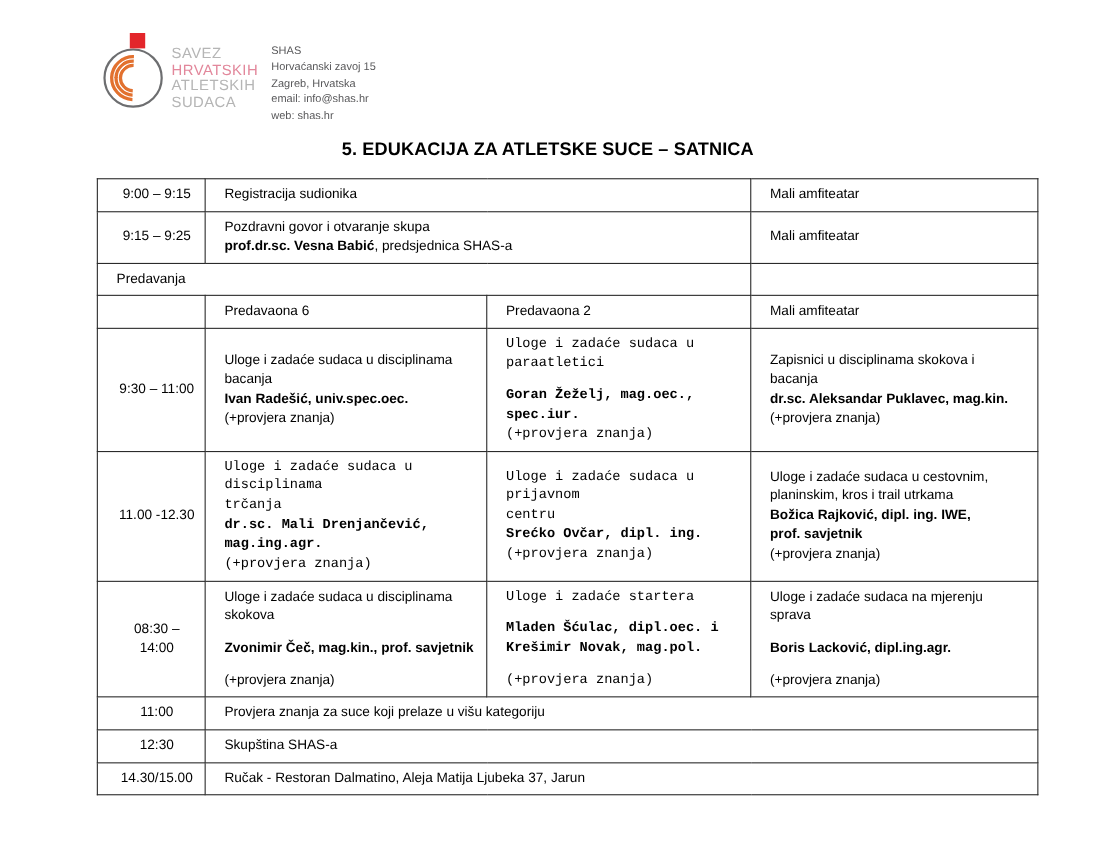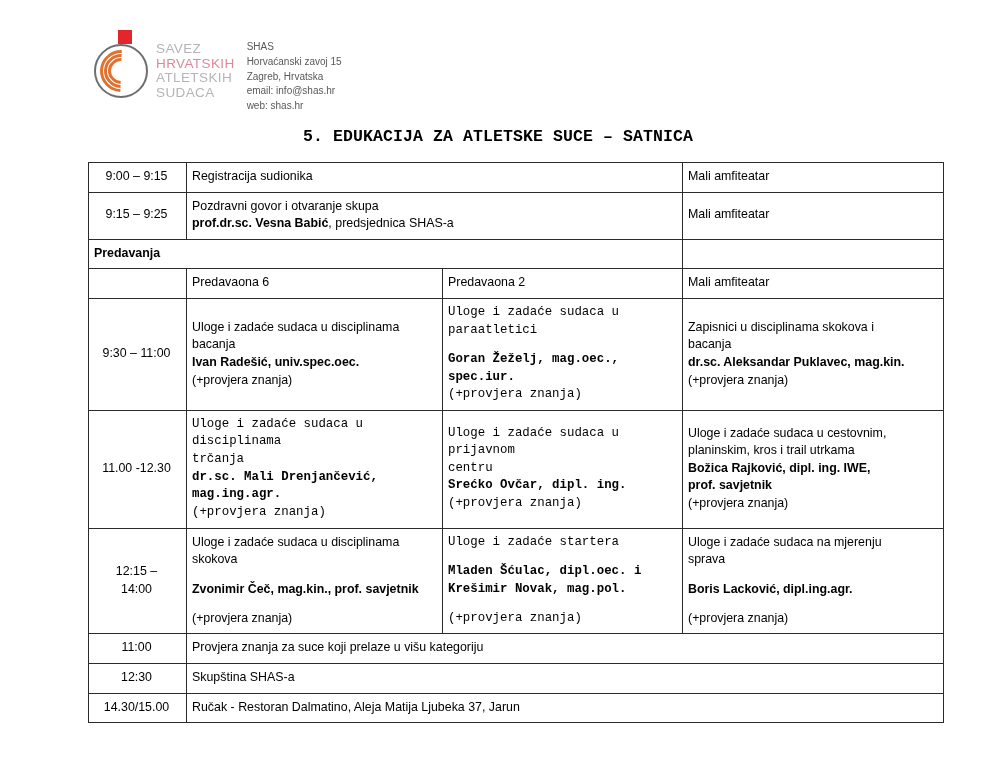--- a/index.html
+++ b/index.html
@@ -99,7 +99,6 @@
     font-size: 16.5px;
     font-weight: bold;
     letter-spacing: 0.1px;
-    font-family: Liberation Mono, monospace;
   }
 
   

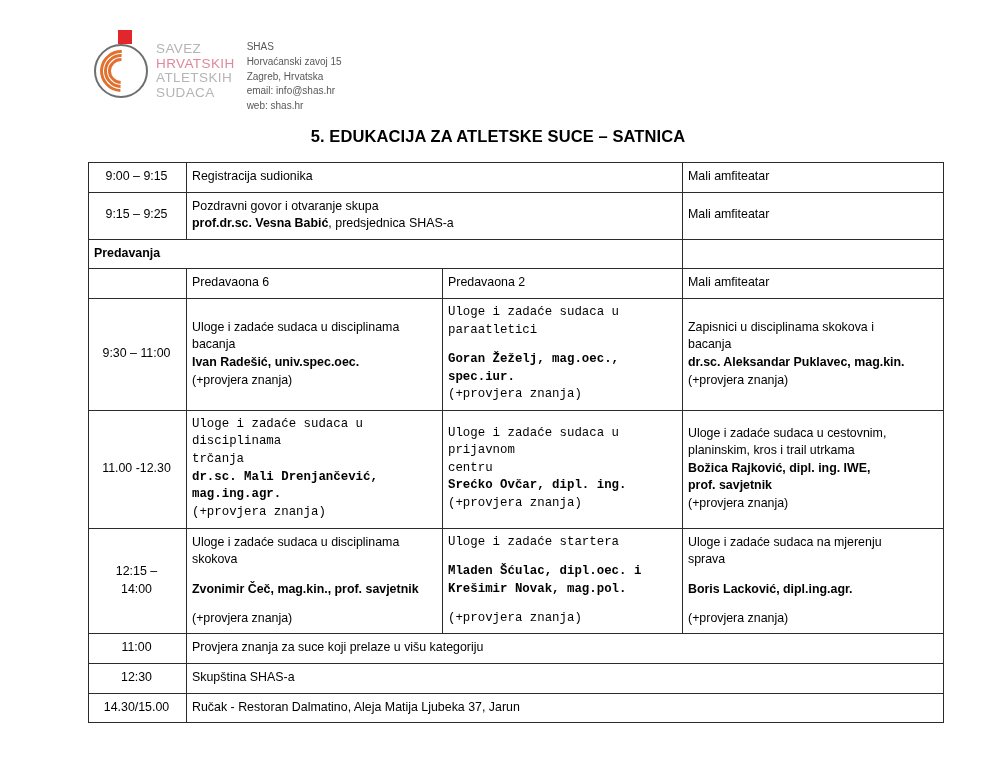--- a/index.html
+++ b/index.html
@@ -116,7 +116,7 @@
   table.schedule td {
     border: 1.1px solid #2b2b2b;
     vertical-align: middle;
-    padding: 5px 7px 6px 5px;
+    padding: 5px 7px 6px 17px;
     font-size: 12.4px;
     line-height: 1.42;
   }

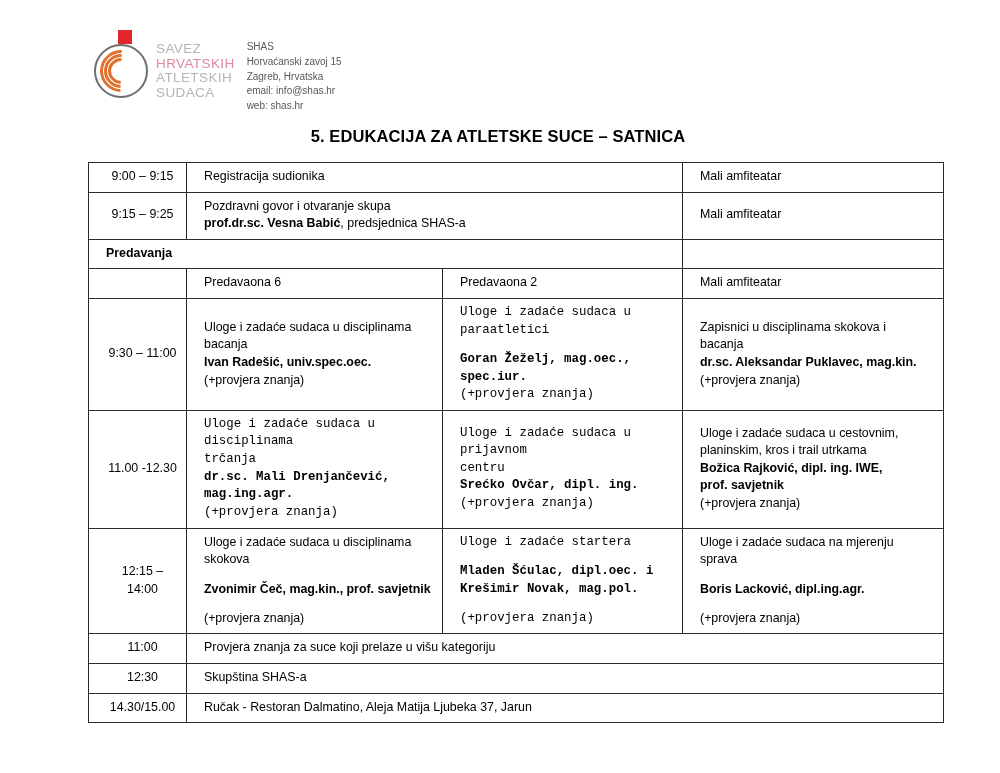--- a/index.html
+++ b/index.html
@@ -137,7 +137,7 @@
   .ln.b { font-weight: bold; }
   .ln.blank { height: 0.95em; }
   .heading-cell {
-    font-weight: bold;
+    font-weight: normal;
     padding-left: 40px;
   }
   .cell-pad-top { padding-top: 7px; font-family: Liberation Mono, monospace; }

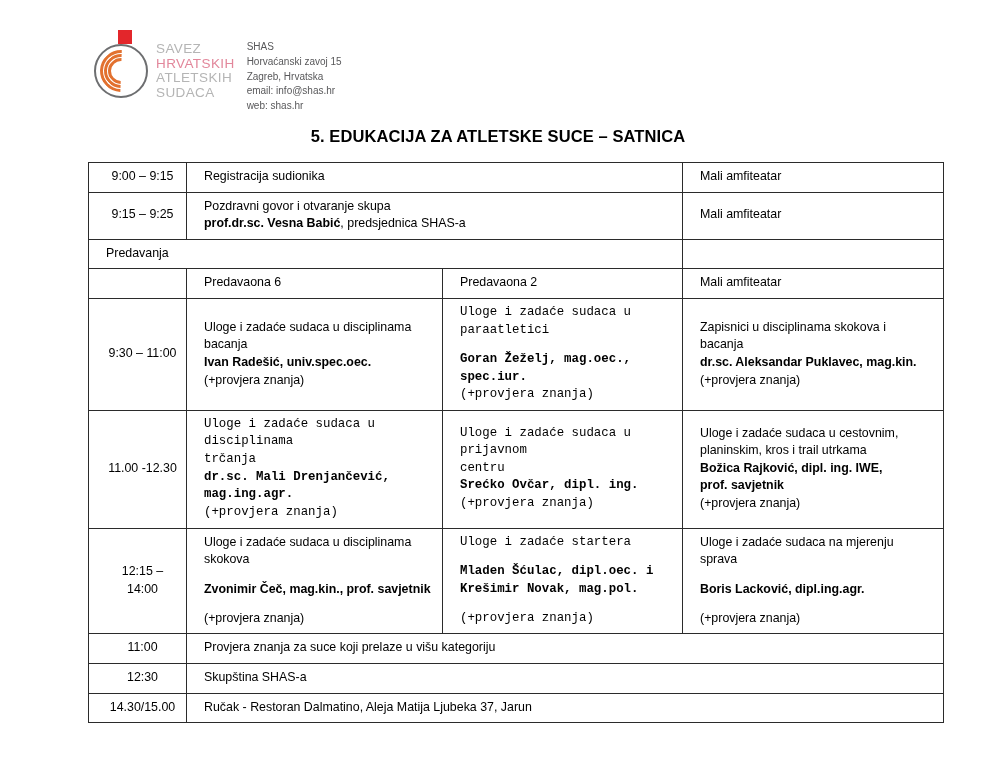--- a/index.html
+++ b/index.html
@@ -257,7 +257,7 @@
 
         <tr>
           <td class="time">
-            <span class="ln">12:15 –</span>
+            <span class="ln">08:30 –</span>
             <span class="ln">14:00</span>
           </td>
           <td class="topcell">

